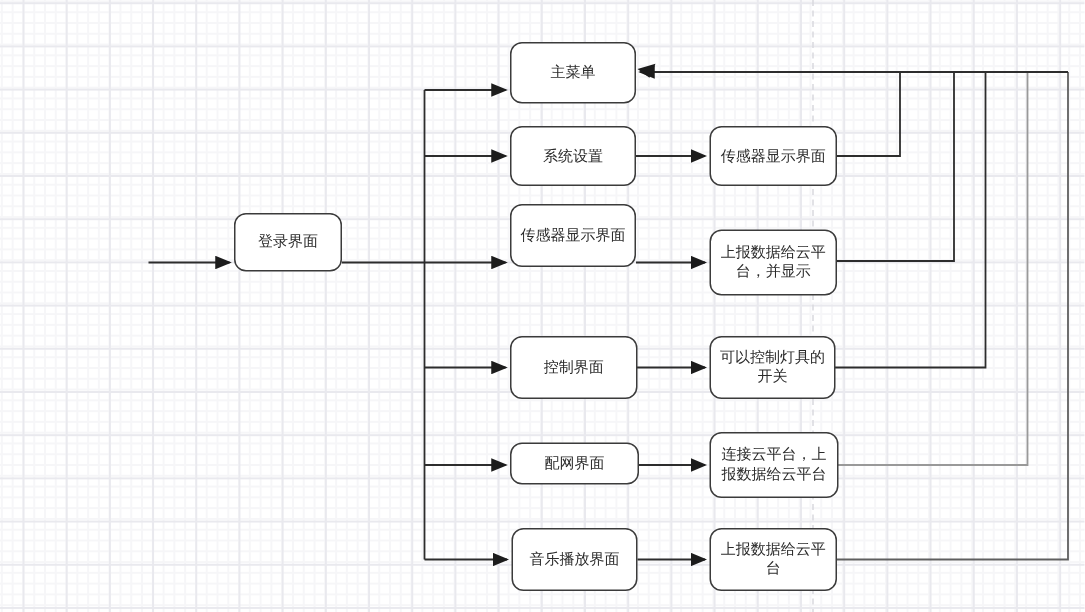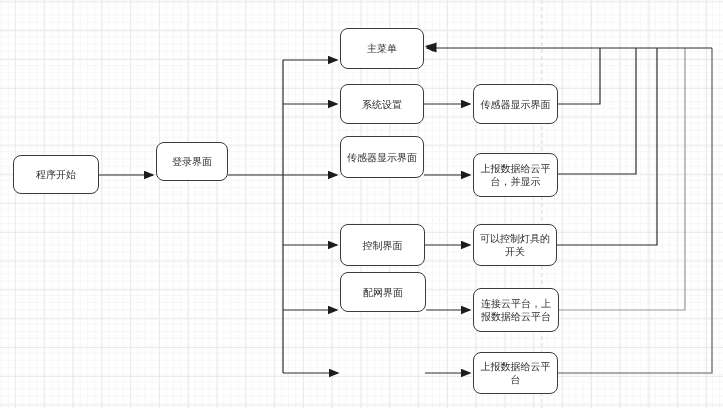--- a/index.html
+++ b/index.html
@@ -81,9 +81,6 @@
     <polygon points="425,46 436,40 434,50" fill="#1c1c1c" transform="rotate(12 425 46)"></polygon>
   </svg>
 
-  <div class="node" style="left:13px;top:155px;width:86px;height:39px">
-    <span class="node-label">程序开始</span>
-  </div>
 
   <div class="node" style="left:156px;top:142px;width:72px;height:39px">
     <span class="node-label">登录界面</span>

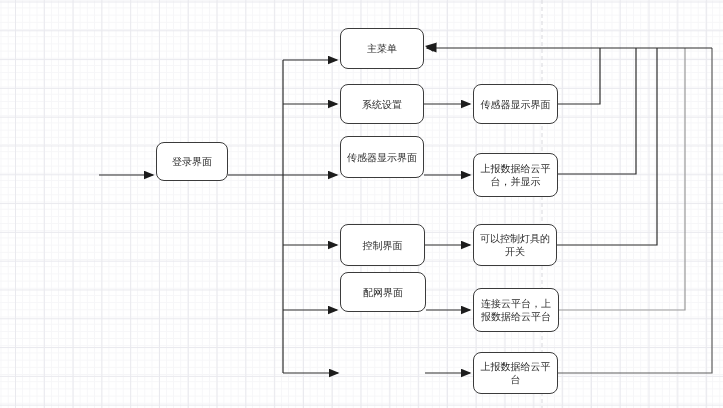--- a/index.html
+++ b/index.html
@@ -102,7 +102,7 @@
     <span class="node-label">控制界面</span>
   </div>
 
-  <div class="node" style="left:340px;top:272px;width:86px;height:40px">
+  <div class="node" style="left:340px;top:295px;width:86px;height:28px">
     <span class="node-label">配网界面</span>
   </div>
 

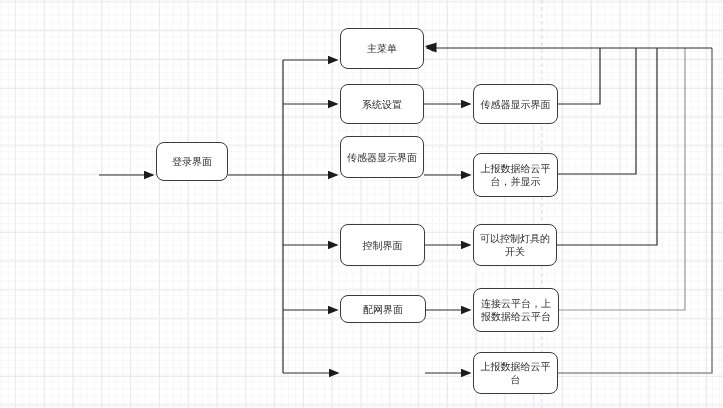--- a/index.html
+++ b/index.html
@@ -106,6 +106,9 @@
     <span class="node-label">配网界面</span>
   </div>
 
+  <div class="node" style="left:341px;top:352px;width:84px;height:42px">
+    <span class="node-label">音乐播放界面</span>
+  </div>
 
   <div class="node" style="left:473px;top:84px;width:85px;height:40px">
     <span class="node-label">传感器显示界面</span>

